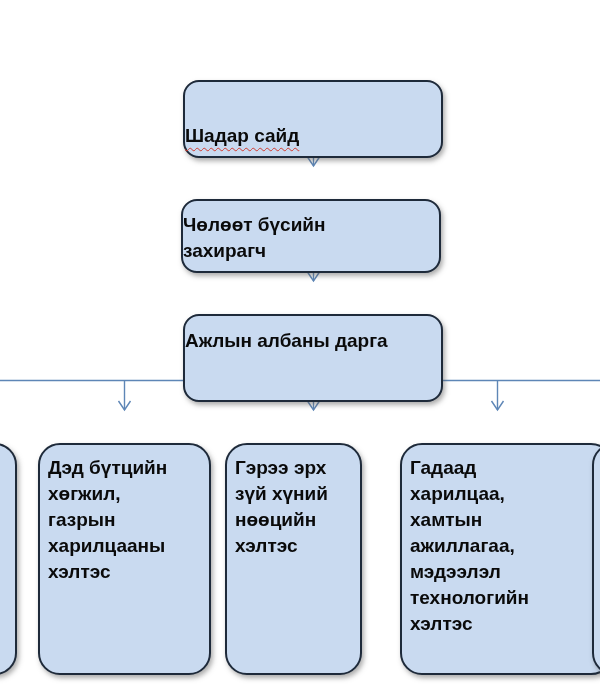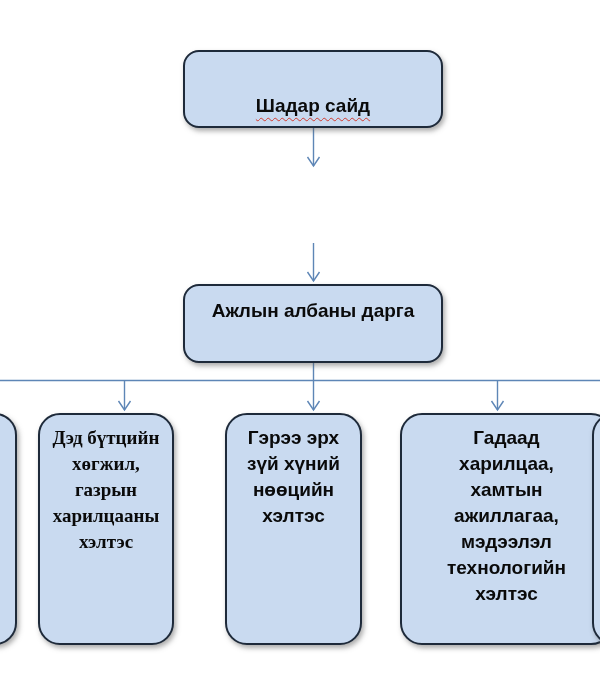--- a/index.html
+++ b/index.html
@@ -17,12 +17,12 @@
     background: #c9daf0;
     border: 2px solid #1e2a3a;
     box-shadow: 2px 3px 5px rgba(90,90,90,0.5);
-    text-align: center;
     font-weight: bold;
     color: #0a0a0a;
     font-size: 19px;
     line-height: 26px;
     white-space: pre-line;
+    margin-top: 30px;
   }
   .lvl { border-radius: 16px; }
   .dept { border-radius: 22px; padding: 10px 8px 0 8px; top: 413px; height: 232px; }

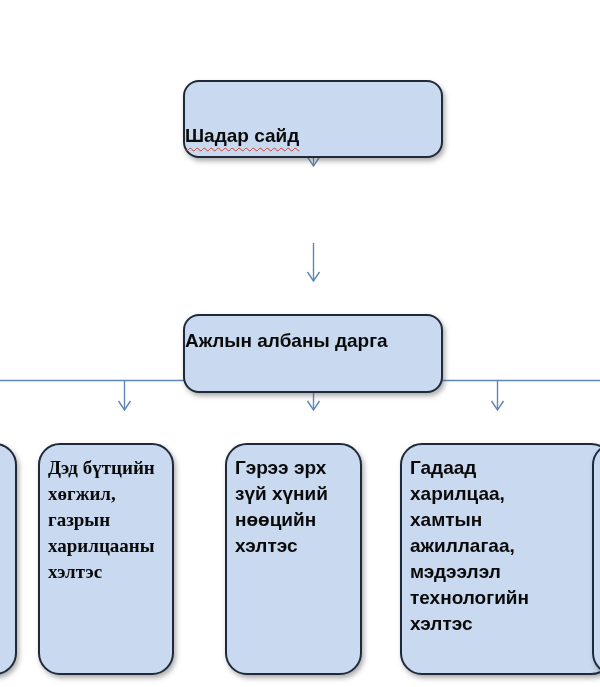--- a/index.html
+++ b/index.html
@@ -89,6 +89,8 @@
     <span class="misspell">Шадар сайд</span>
   </div>
 
+  <div id="node-l2" class="node lvl">Чөлөөт бүсийн
+захирагч</div>
 
   <div id="node-l3" class="node lvl">Ажлын албаны дарга</div>
 

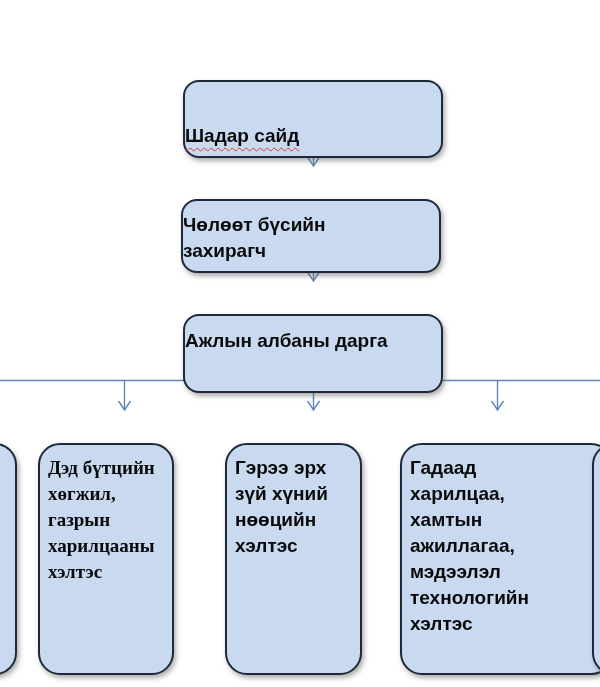--- a/index.html
+++ b/index.html
@@ -28,7 +28,7 @@
   .dept { border-radius: 22px; padding: 10px 8px 0 8px; top: 413px; height: 232px; }
   #node-l1 { left: 183px; top: 50px;  width: 260px; height: 78px; padding-top: 15px; }
   #node-l2 { left: 181px; top: 169px; width: 260px; height: 74px; padding-top: 11px; }
-  #node-l3 { left: 183px; top: 284px; width: 260px; height: 79px; padding-top: 12px; }
+  #node-l3 { left: 183px; top: 284px; width: 260px; height: 88px; padding-top: 12px; }
   #dept-cut-left  { left: -35px; width: 52px; }
   #dept-a { left: 38px;  width: 136px; font-family: Liberation Serif, serif; }
   #dept-b { left: 225px; width: 137px; }

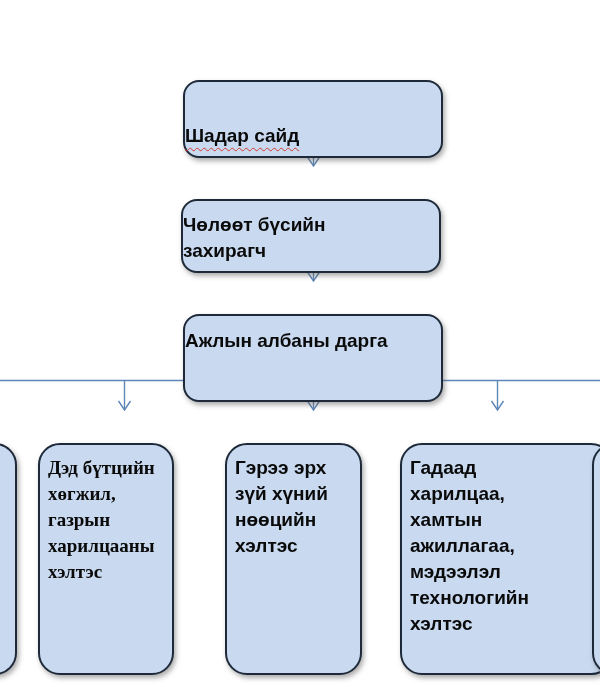--- a/index.html
+++ b/index.html
@@ -30,7 +30,7 @@
   #node-l2 { left: 181px; top: 169px; width: 260px; height: 74px; padding-top: 11px; }
   #node-l3 { left: 183px; top: 284px; width: 260px; height: 88px; padding-top: 12px; }
   #dept-cut-left  { left: -35px; width: 52px; }
-  #dept-a { left: 38px;  width: 136px; font-family: Liberation Serif, serif; }
+  #dept-a { left: 38px;  width: 173px; }
   #dept-b { left: 225px; width: 137px; }
   #dept-c { left: 400px; width: 213px; }
   #dept-cut-right { left: 592px; width: 50px; }

